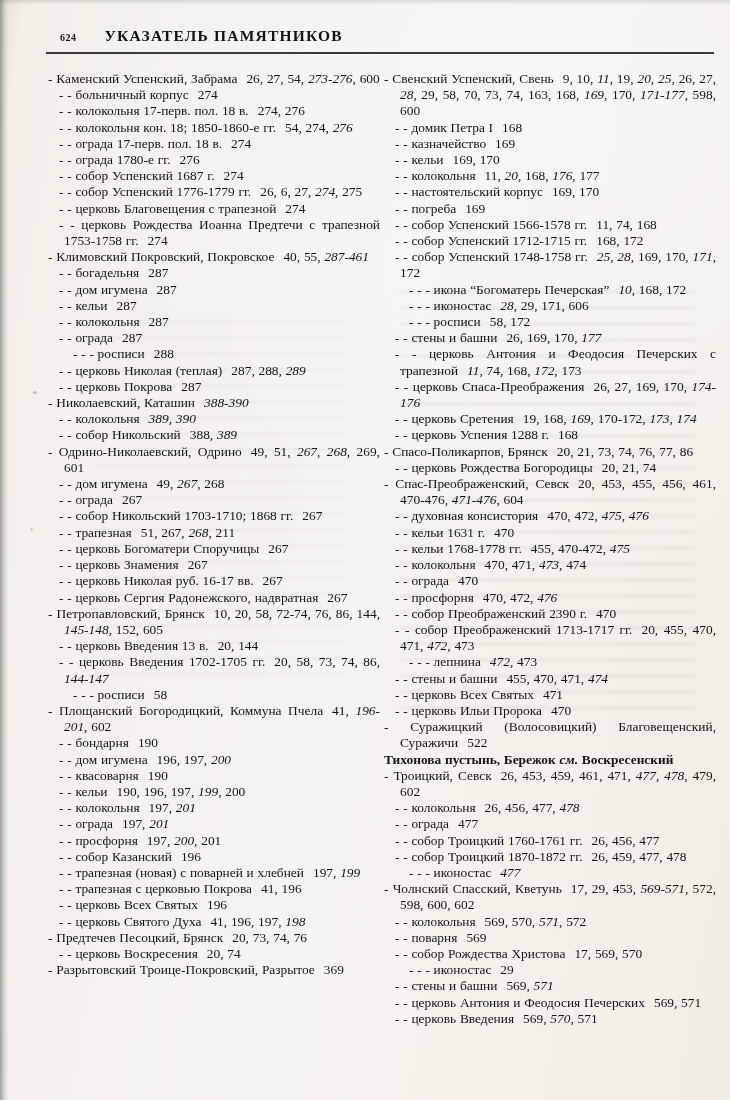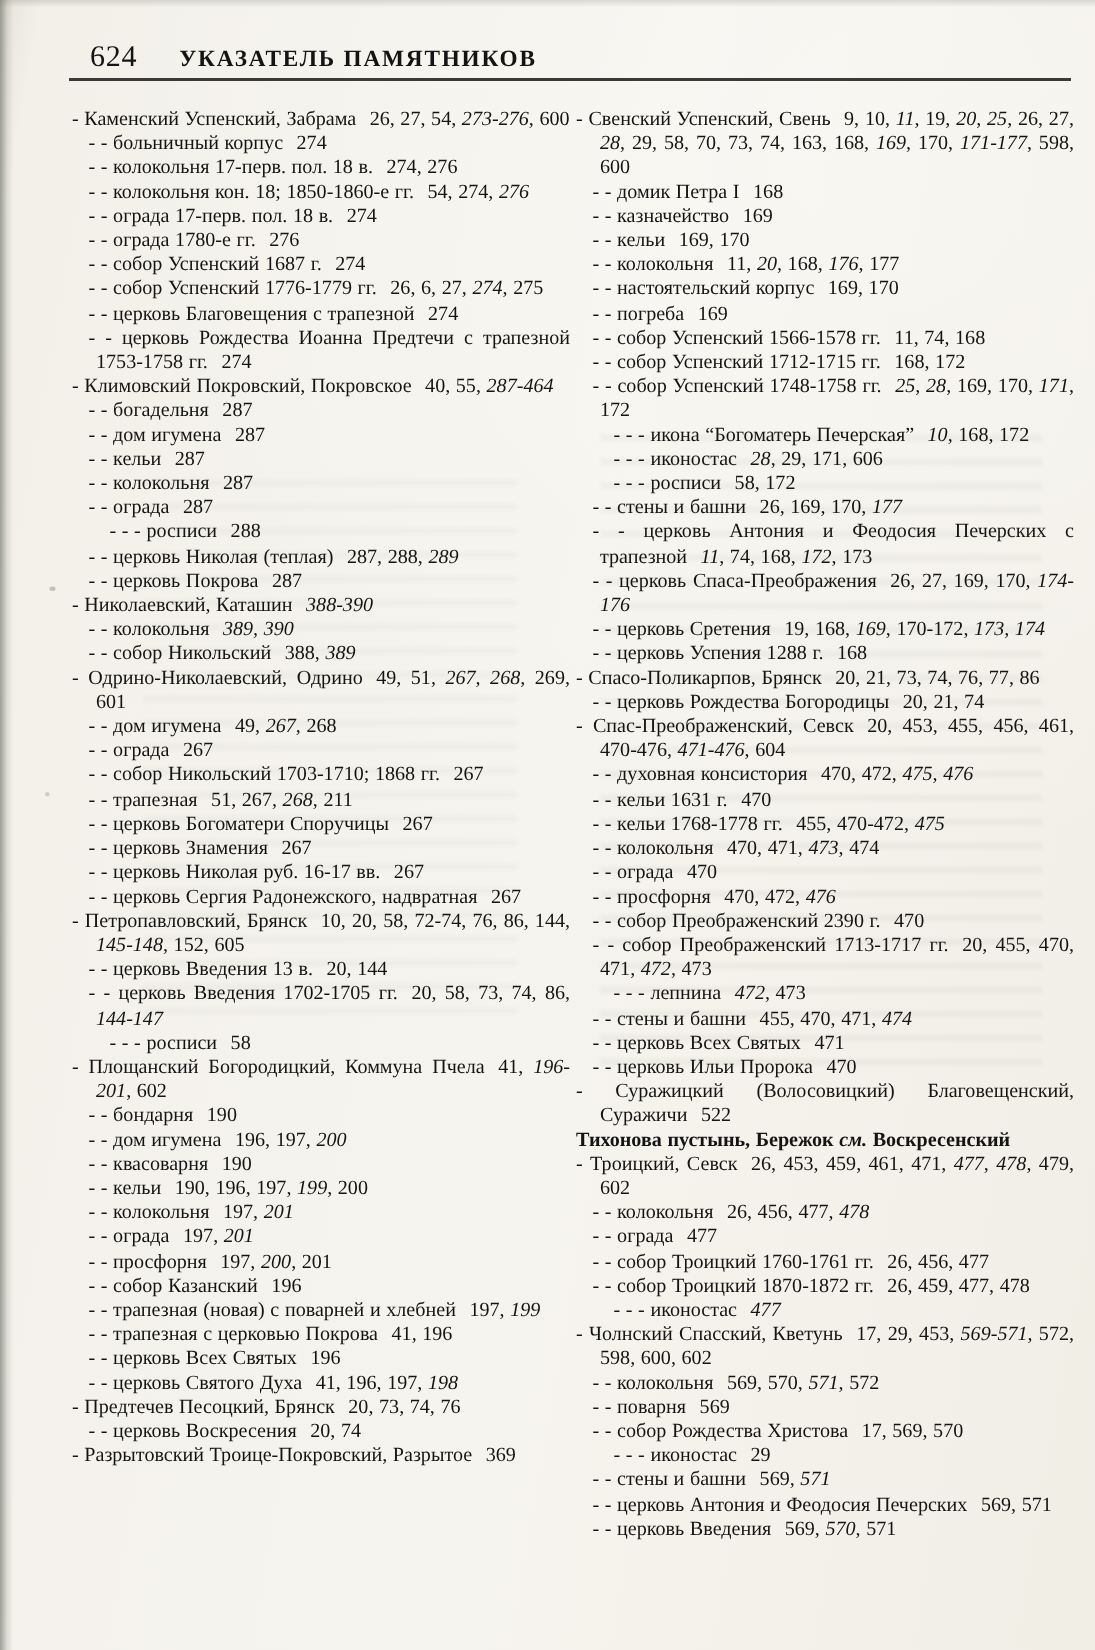--- a/index.html
+++ b/index.html
@@ -23,7 +23,7 @@
   .speck{position:absolute;background:#8d9288;border-radius:50%;}
 
   .header{position:absolute;top:27px;left:60px;white-space:nowrap;}
-  .folio{font-weight:normal;font-size:20px;letter-spacing:.5px;}
+  .folio{font-weight:bold;font-size:10px;letter-spacing:.5px;}
   .title{font-weight:bold;font-size:15.5px;letter-spacing:1.2px;margin-left:28px;margin-top:24px;}
   .rule{position:absolute;top:52px;left:46px;width:668px;height:2px;background:#20201e;opacity:.88;}
 

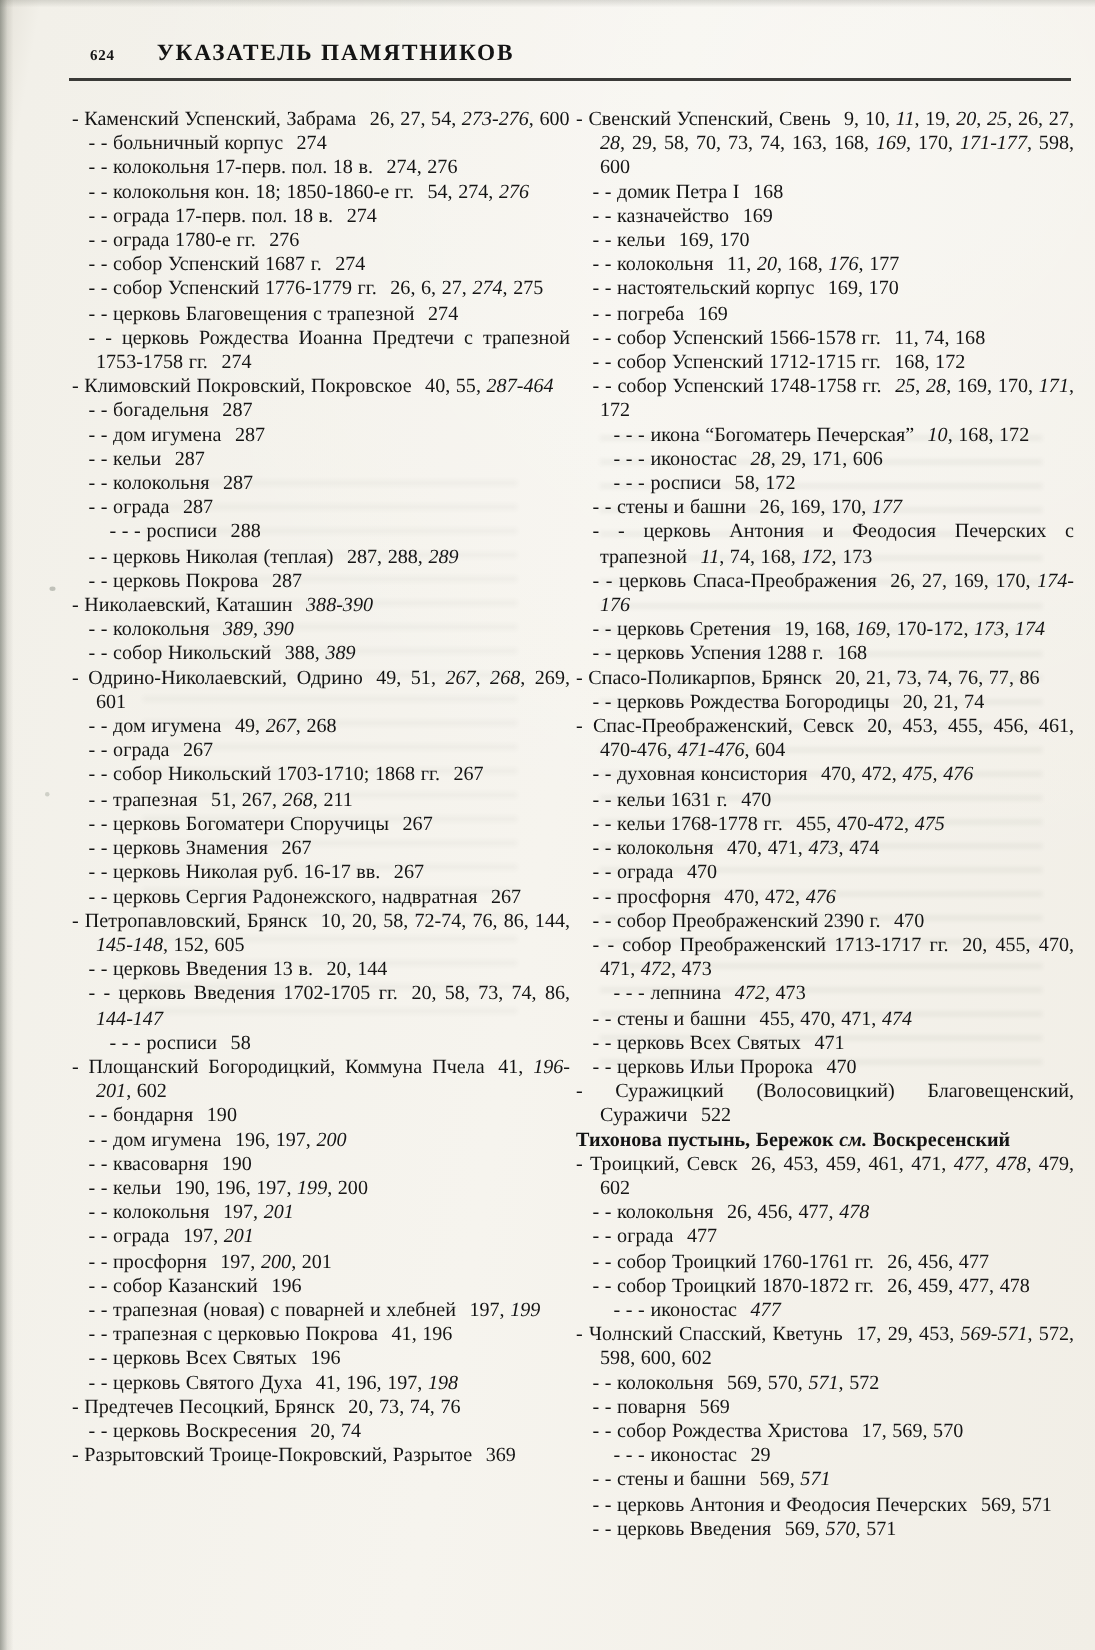--- a/index.html
+++ b/index.html
@@ -69,7 +69,7 @@
         <div class="entry e2"><span><span>- - собор Успенский 1776-1779 гг.</span></span><span class="gap"></span><span><span>26, 6, 27, </span><span class="it">274</span><span>, 275</span></span></div>
         <div class="entry e2"><span><span>- - церковь Благовещения с трапезной</span></span><span class="gap"></span><span><span>274</span></span></div>
         <div class="entry e2"><span><span>- - церковь Рождества Иоанна Предтечи с трапезной 1753-1758 гг.</span></span><span class="gap"></span><span><span>274</span></span></div>
-        <div class="entry e1"><span><span>- Климовский Покровский, Покровское</span></span><span class="gap"></span><span><span>40, 55, </span><span class="it">287-464</span></span></div>
+        <div class="entry e1"><span><span>- Климовский Покровский, Покровское</span></span><span class="gap"></span><span><span>40, 55, </span><span class="it">287-461</span></span></div>
         <div class="entry e2"><span><span>- - богадельня</span></span><span class="gap"></span><span><span>287</span></span></div>
         <div class="entry e2"><span><span>- - дом игумена</span></span><span class="gap"></span><span><span>287</span></span></div>
         <div class="entry e2"><span><span>- - кельи</span></span><span class="gap"></span><span><span>287</span></span></div>

